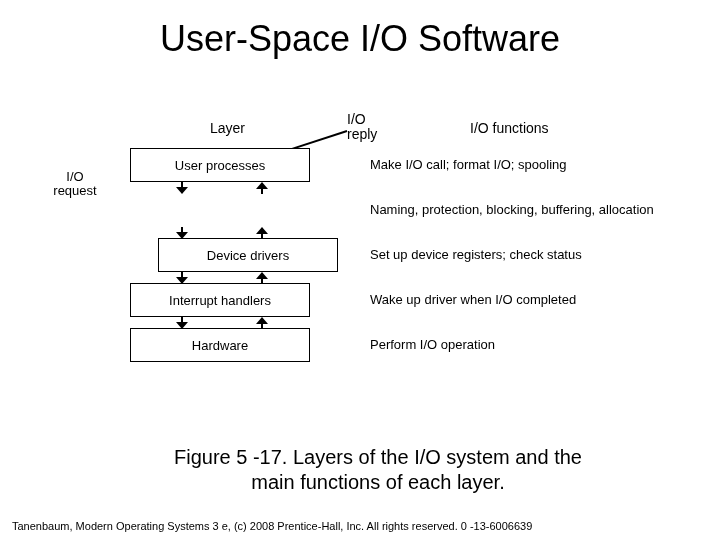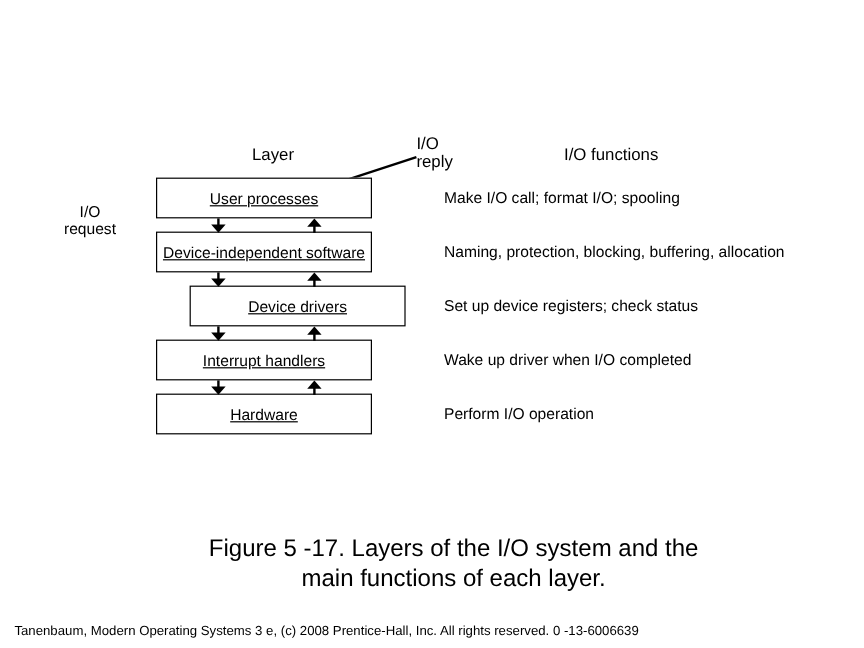--- a/index.html
+++ b/index.html
@@ -73,6 +73,7 @@
 <body>
 <div class="page">
 
+  <h1 class="title">User-Space I/O Software</h1>
 
   <div class="diagram">
     <div class="header-label header-layer">Layer</div>

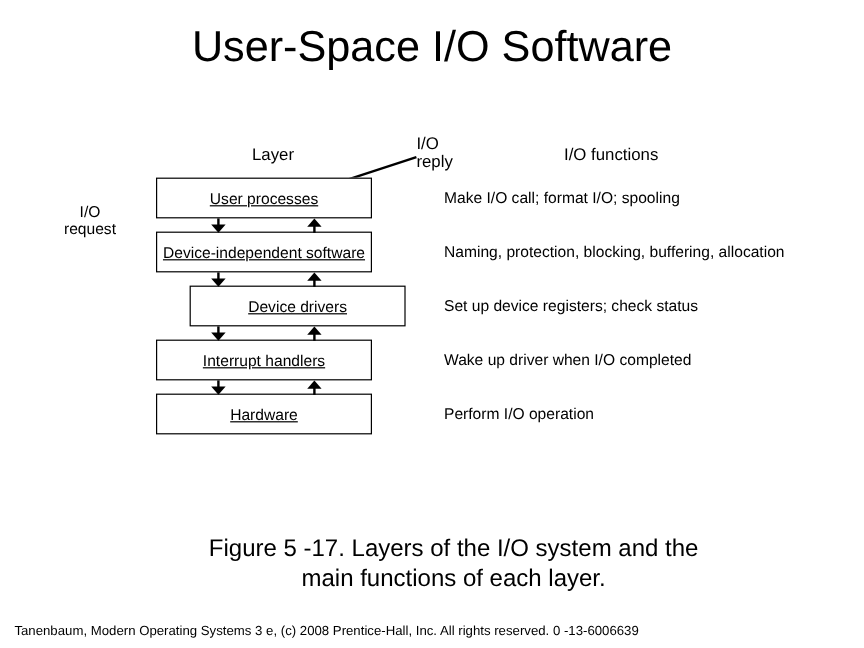--- a/index.html
+++ b/index.html
@@ -23,7 +23,7 @@
   .layer-box {
     position: absolute; left: 70px; width: 180px; height: 34px;
     border: 1px solid #000; display: flex; align-items: center; justify-content: center;
-    font-size: 13px; text-align: center; background: #fff; text-decoration: underline;
+    font-size: 13px; text-align: center; background: #fff;
   }
   .lb0 { top: 28px; }
   .lb1 { top: 73px; }

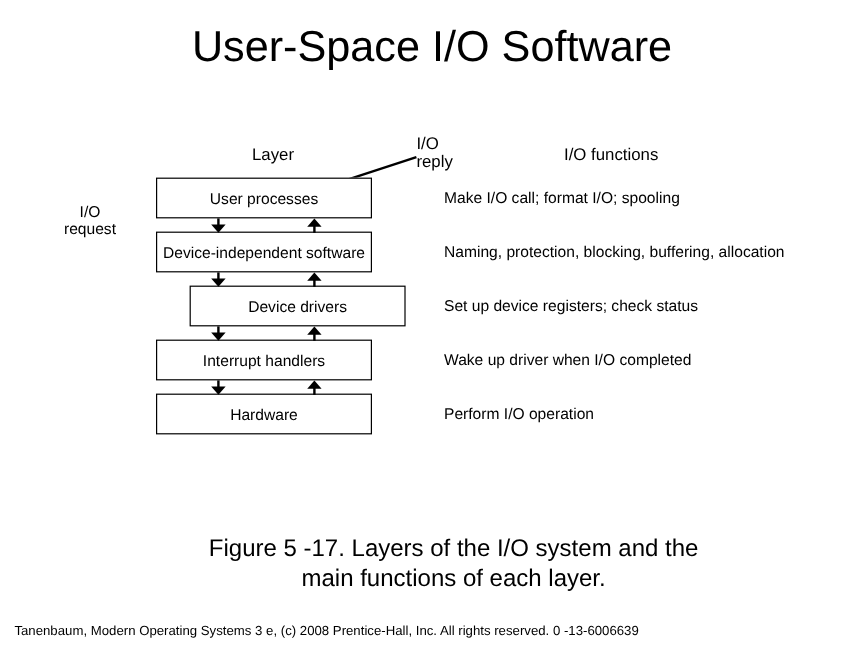--- a/index.html
+++ b/index.html
@@ -85,7 +85,6 @@
     <div class="io-request">I/O request</div>
 
     <div class="layer-box lb0">User processes</div>
-    <div class="layer-box lb1">Device-independent software</div>
     <div class="layer-box lb2">Device drivers</div>
     <div class="layer-box lb3">Interrupt handlers</div>
     <div class="layer-box lb4">Hardware</div>

